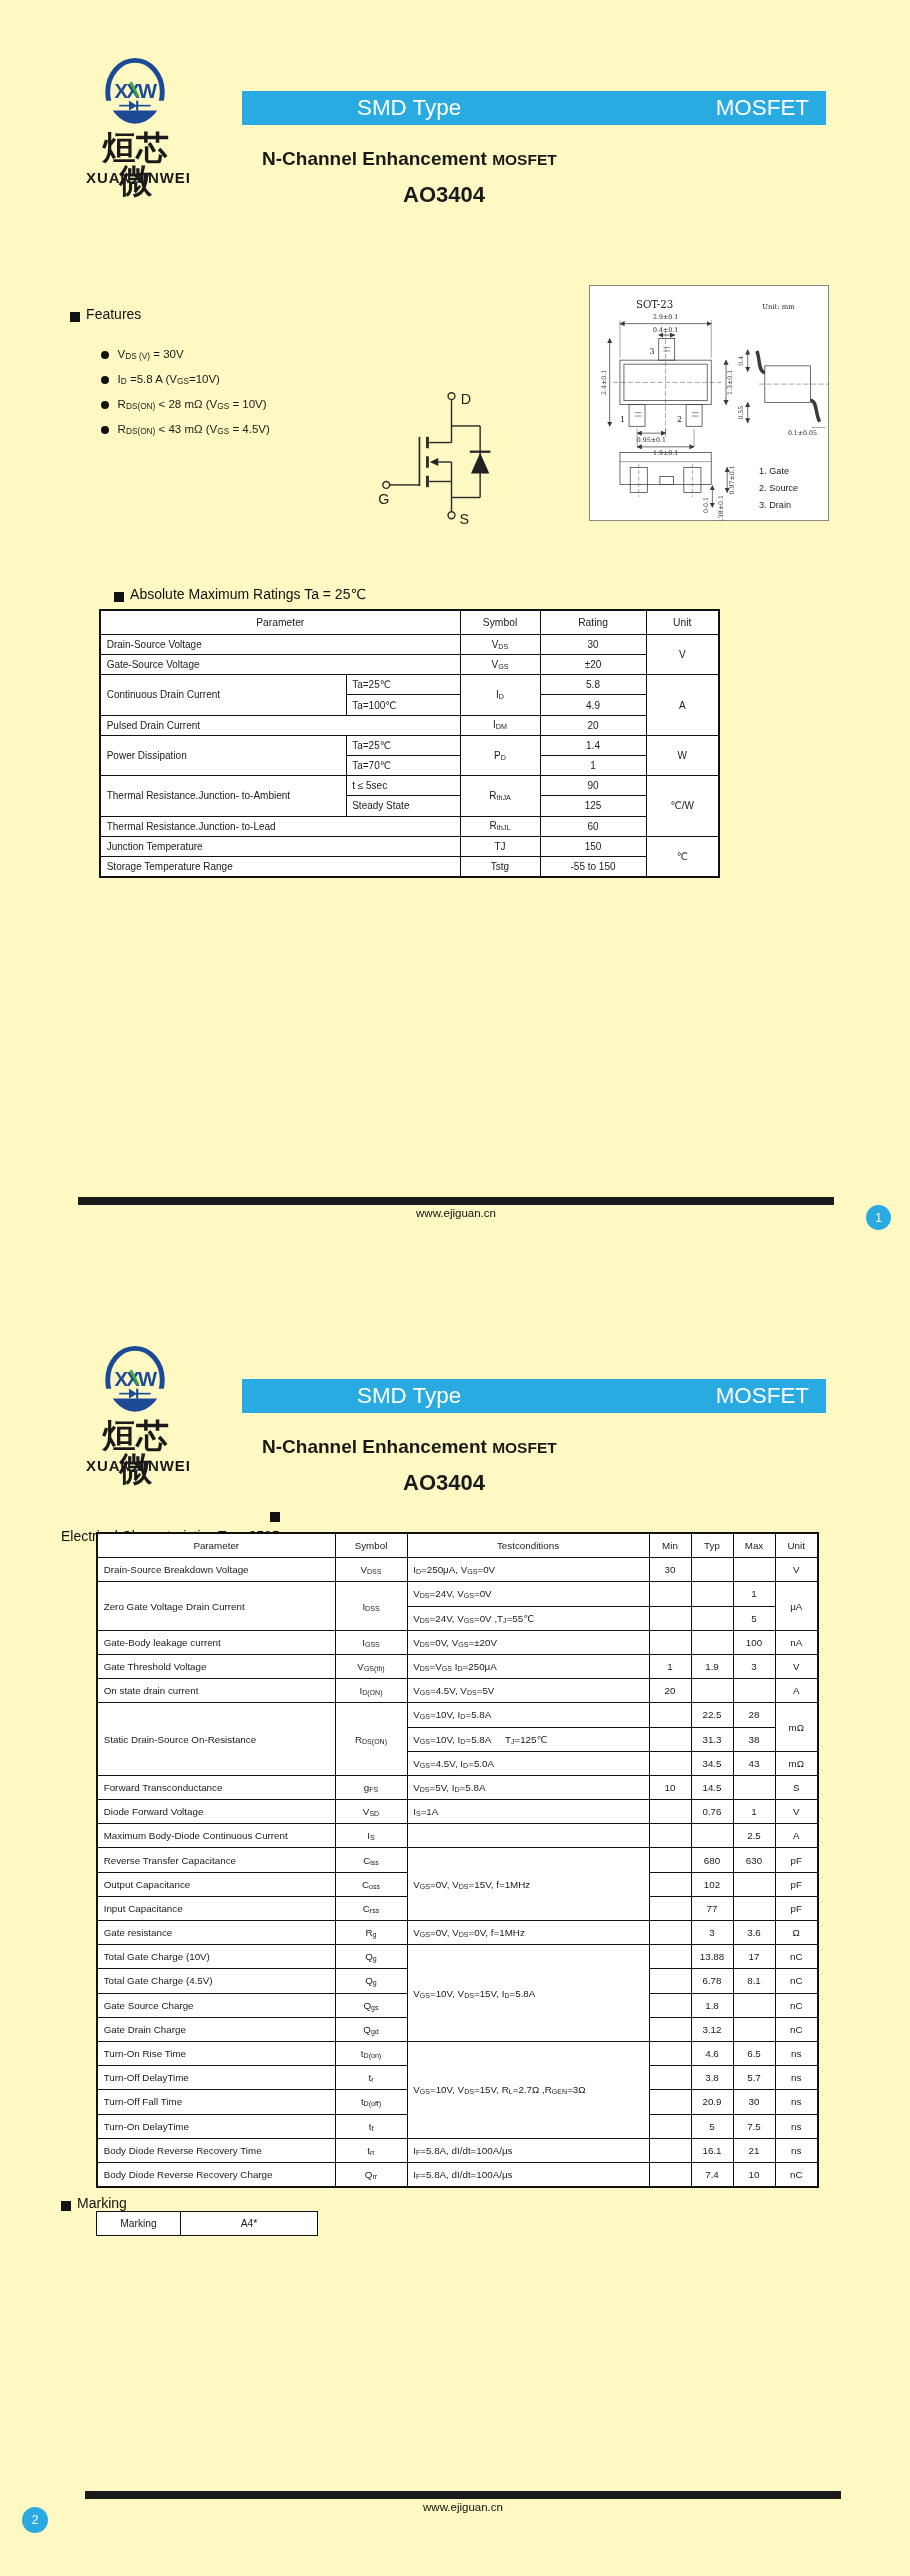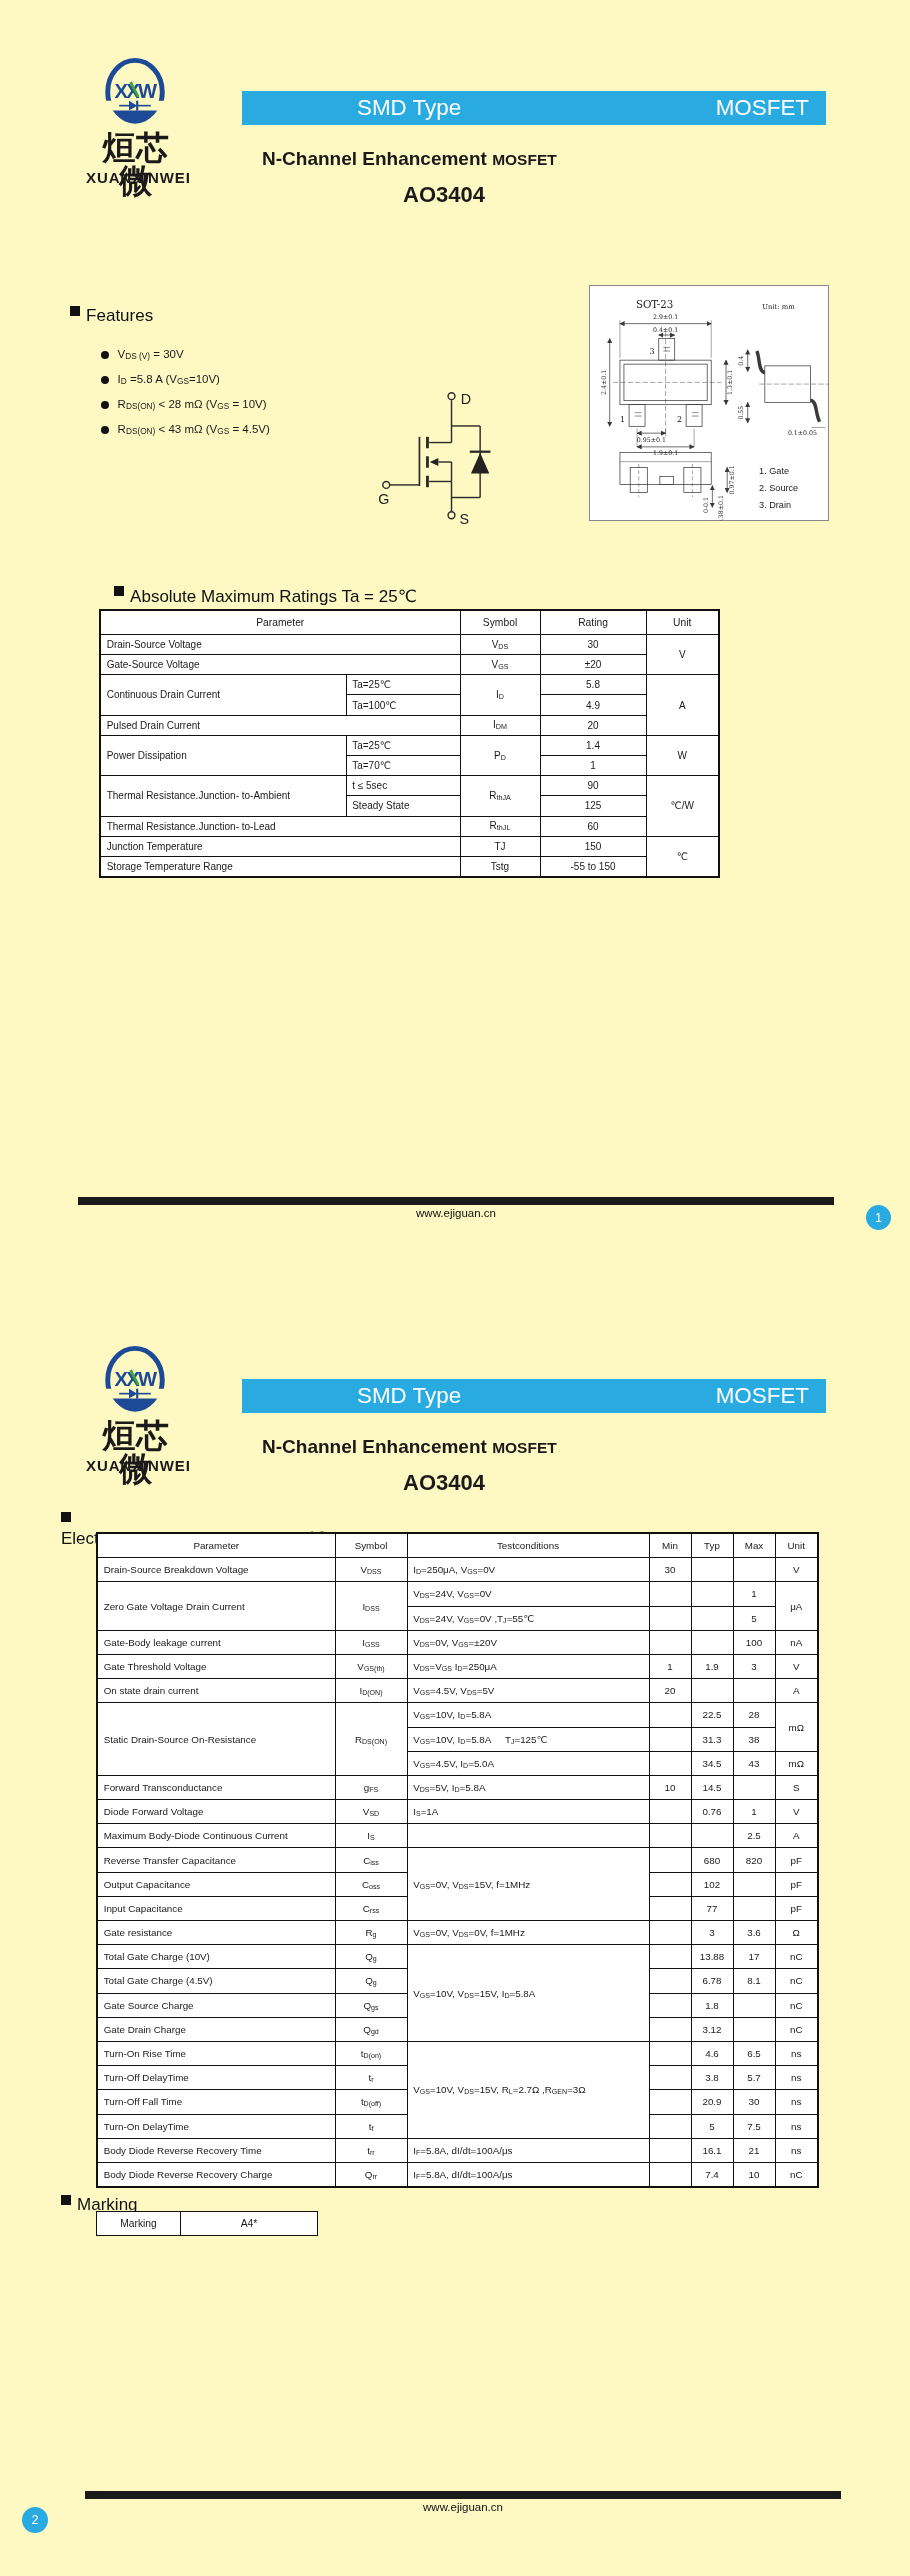--- a/index.html
+++ b/index.html
@@ -19,7 +19,7 @@
   .doc-title .suffix{font-size:15.5px;}
   .part{font-size:22px;font-weight:bold;text-align:center;}
 
-  .sec{display:flex;align-items:flex-start;gap:6.3px;font-size:17px;color:#111;white-space:nowrap;}
+  .sec{display:flex;align-items:flex-end;gap:6.3px;font-size:14px;color:#111;white-space:nowrap;}
   .sq{width:9.8px;height:9.8px;background:#111;flex:none;}
 
   ul{list-style:none;margin:16px;padding:0;}

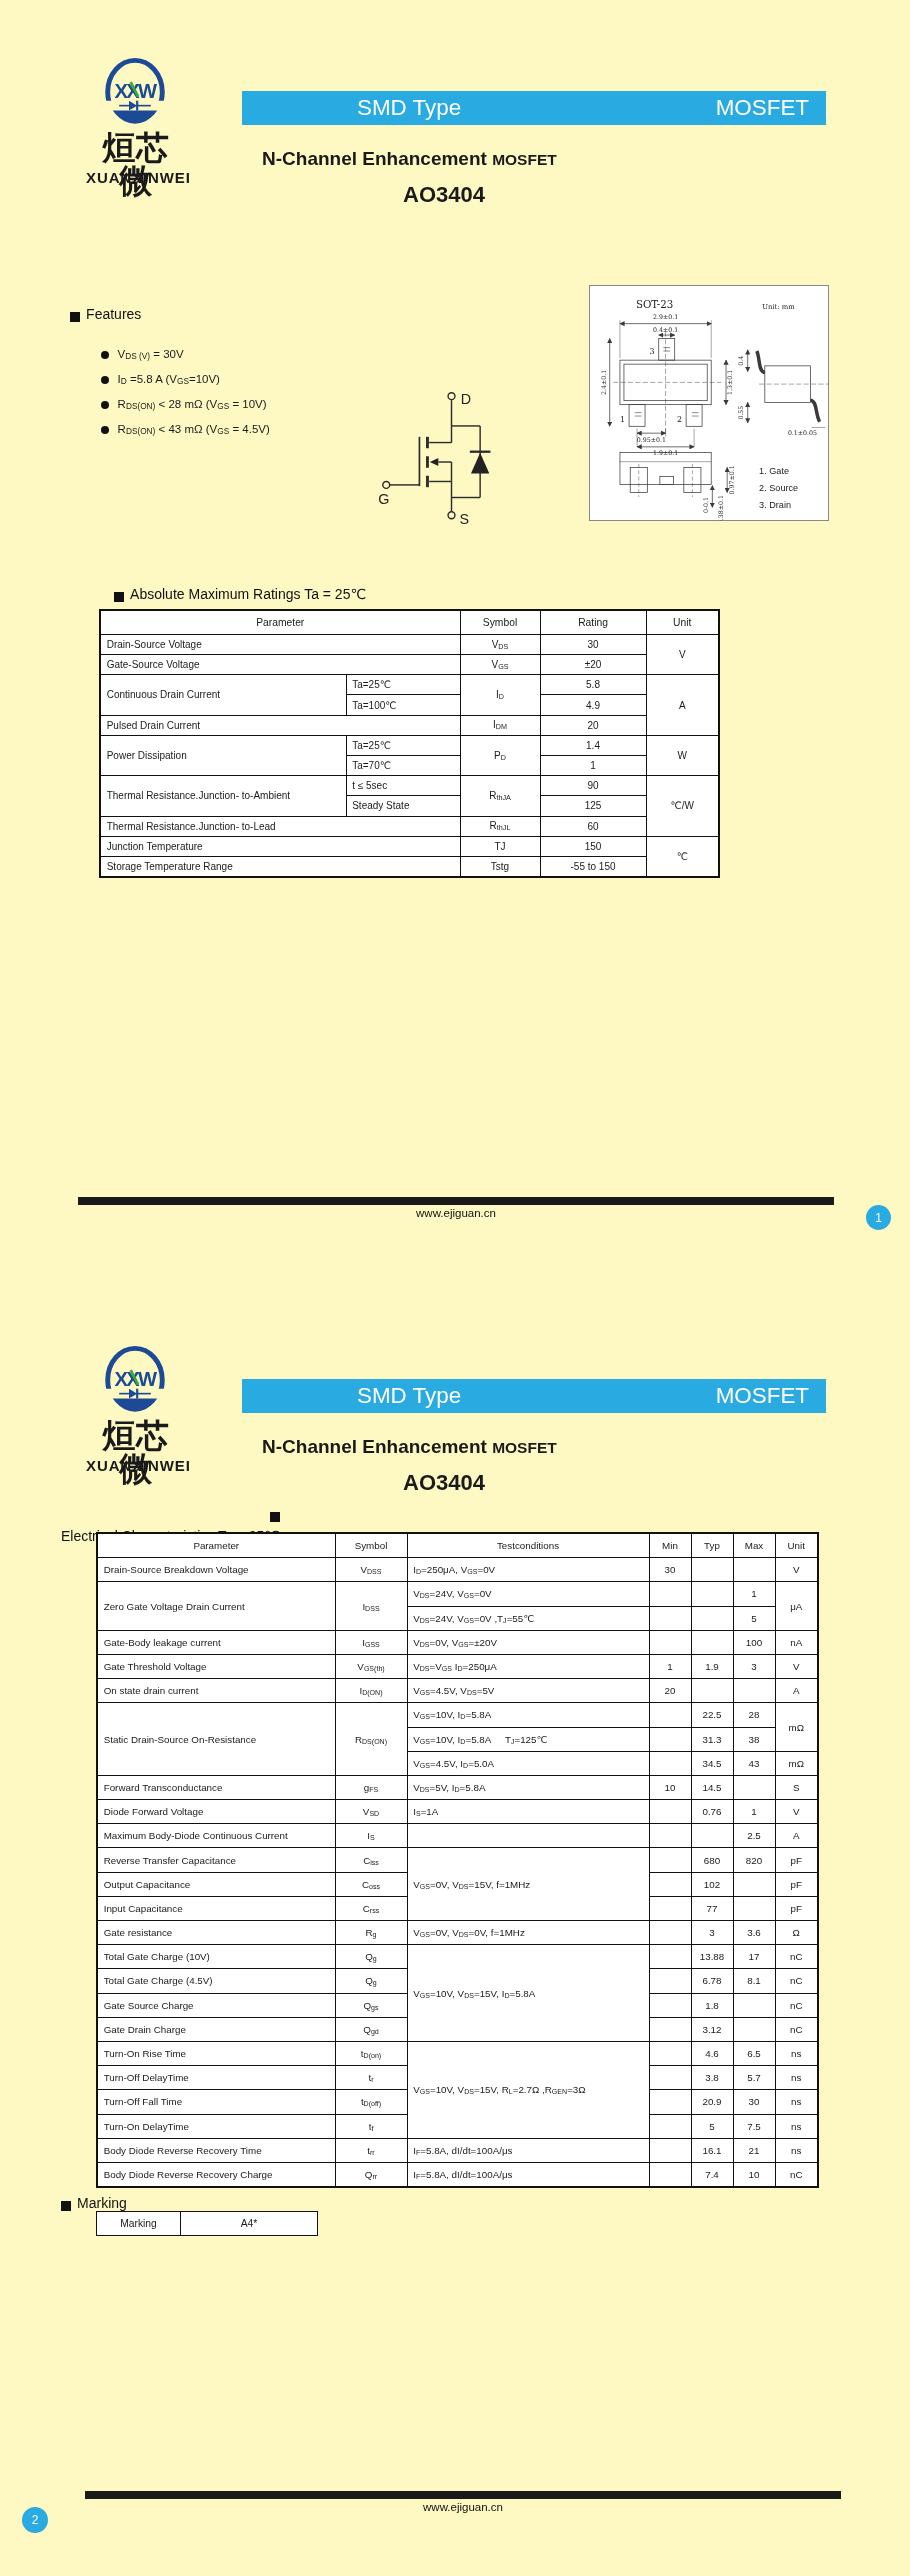--- a/index.html
+++ b/index.html
@@ -468,7 +468,7 @@
             <td rowspan="3" class="l">V<sub>GS</sub>=0V, V<sub>DS</sub>=15V, f=1MHz</td>
             <td></td>
             <td>680</td>
-            <td>820</td>
+            <td>630</td>
             <td>pF</td>
           </tr>
           <tr>

